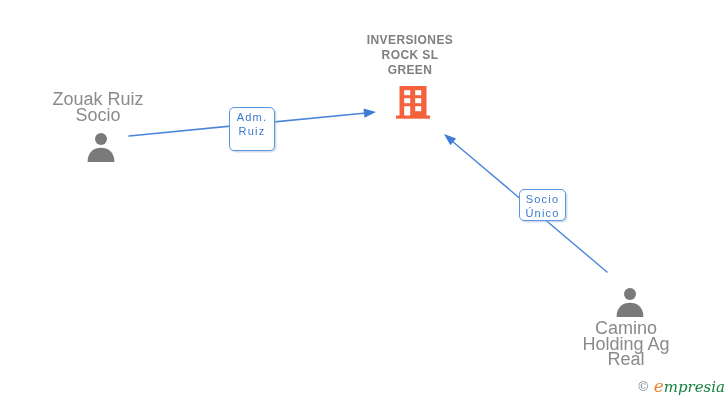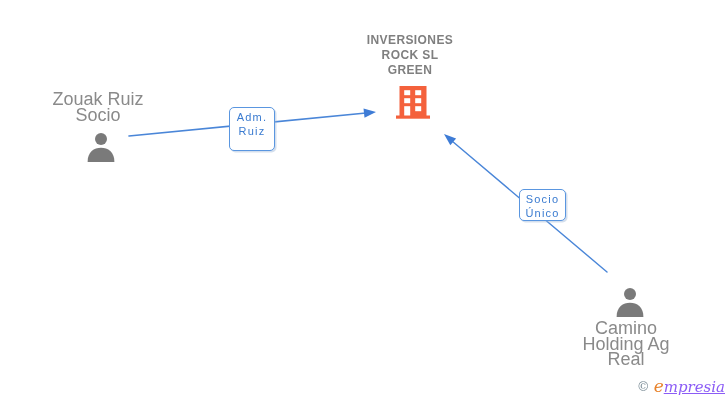--- a/index.html
+++ b/index.html
@@ -87,7 +87,7 @@
     vertical-align: 1px;
   }
   .brand .e    { color: #e8822a; font-size: 17px; }
-  .brand .rest { color: #8b5cf6; text-decoration: underline; }
+  .brand .rest { color: #15803d; }
 </style>
 </head>
 <body>

